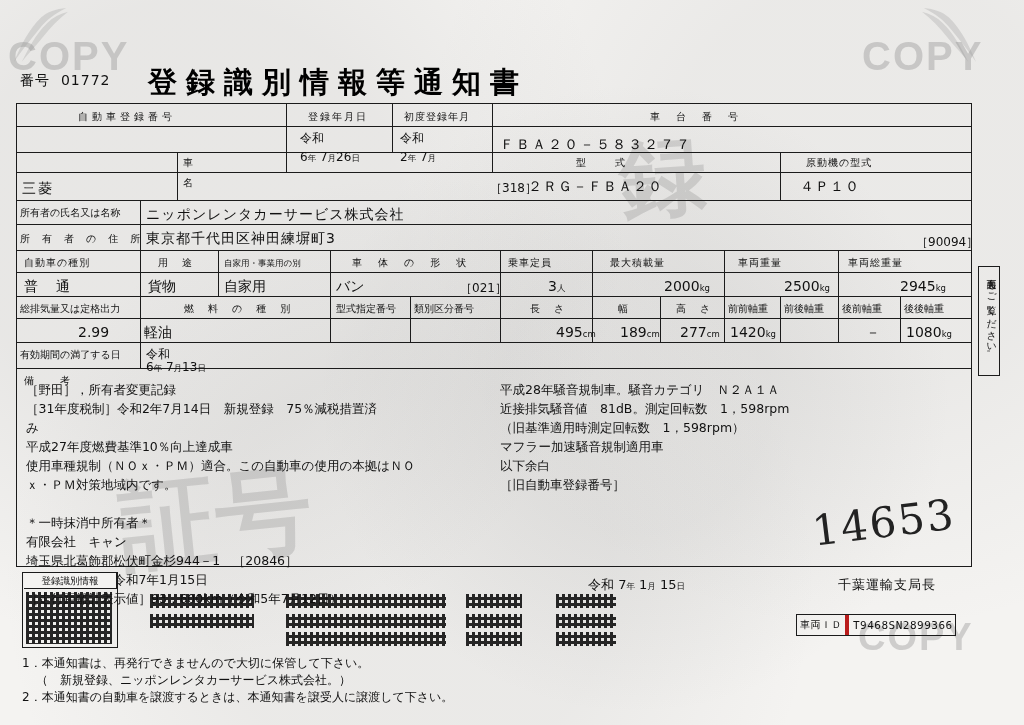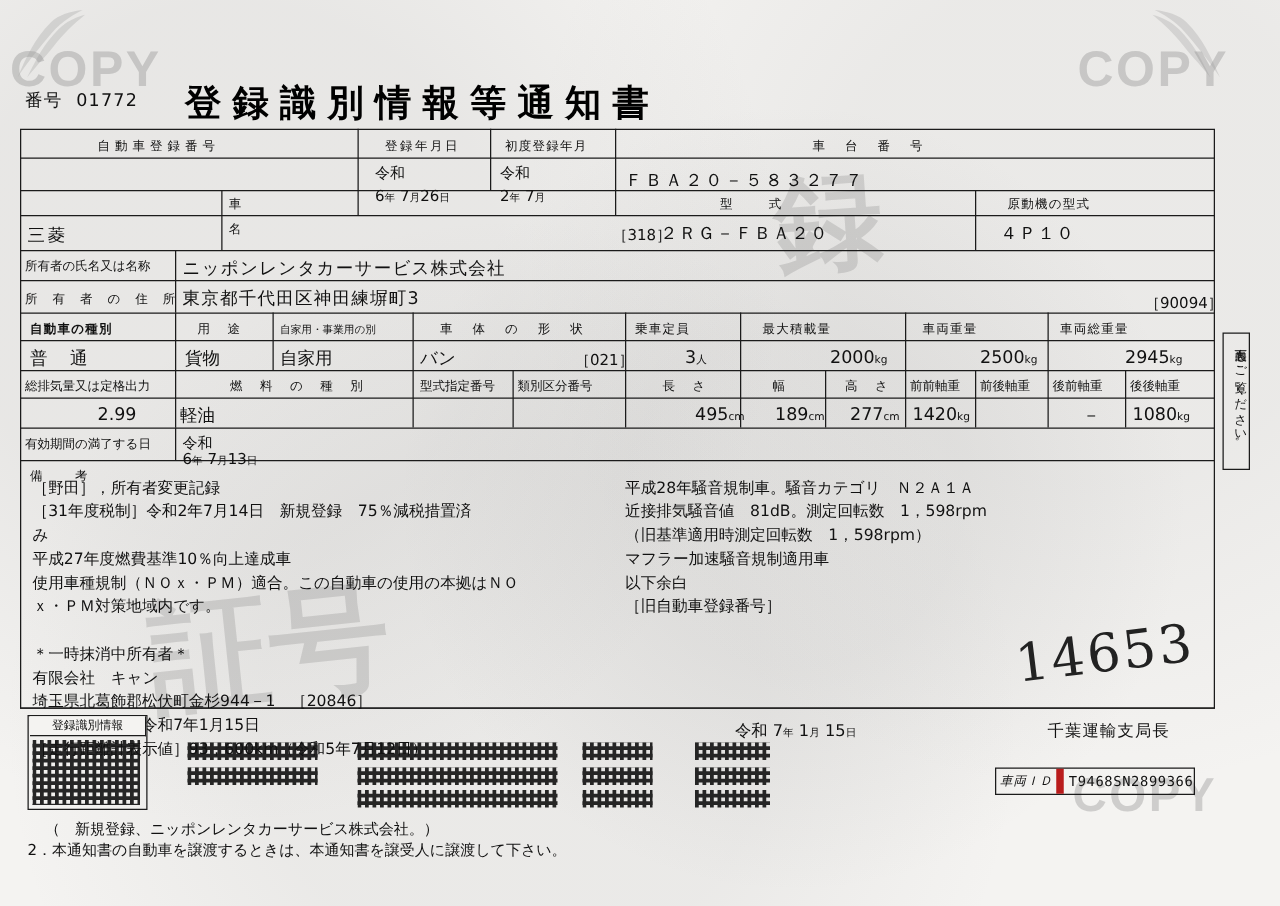--- a/index.html
+++ b/index.html
@@ -238,7 +238,7 @@
     <div class="t lg" style="left:146px;top:230px;letter-spacing:1px;">東京都千代田区神田練塀町3</div>
     <div class="t md" style="left:916px;top:234px;">［90094］</div>
 
-    <div class="t sm" style="left:24px;top:256px;letter-spacing:1px;font-weight:bold;">自動車の種別</div>
+    <div class="t sm" style="left:24px;top:256px;letter-spacing:1px;">自動車の種別</div>
     <div class="t sm" style="left:158px;top:256px;letter-spacing:2px;">用　途</div>
     <div class="t xs" style="left:224px;top:258px;letter-spacing:0px;">自家用・事業用の別</div>
     <div class="t sm" style="left:352px;top:256px;letter-spacing:3px;">車　体　の　形　状</div>

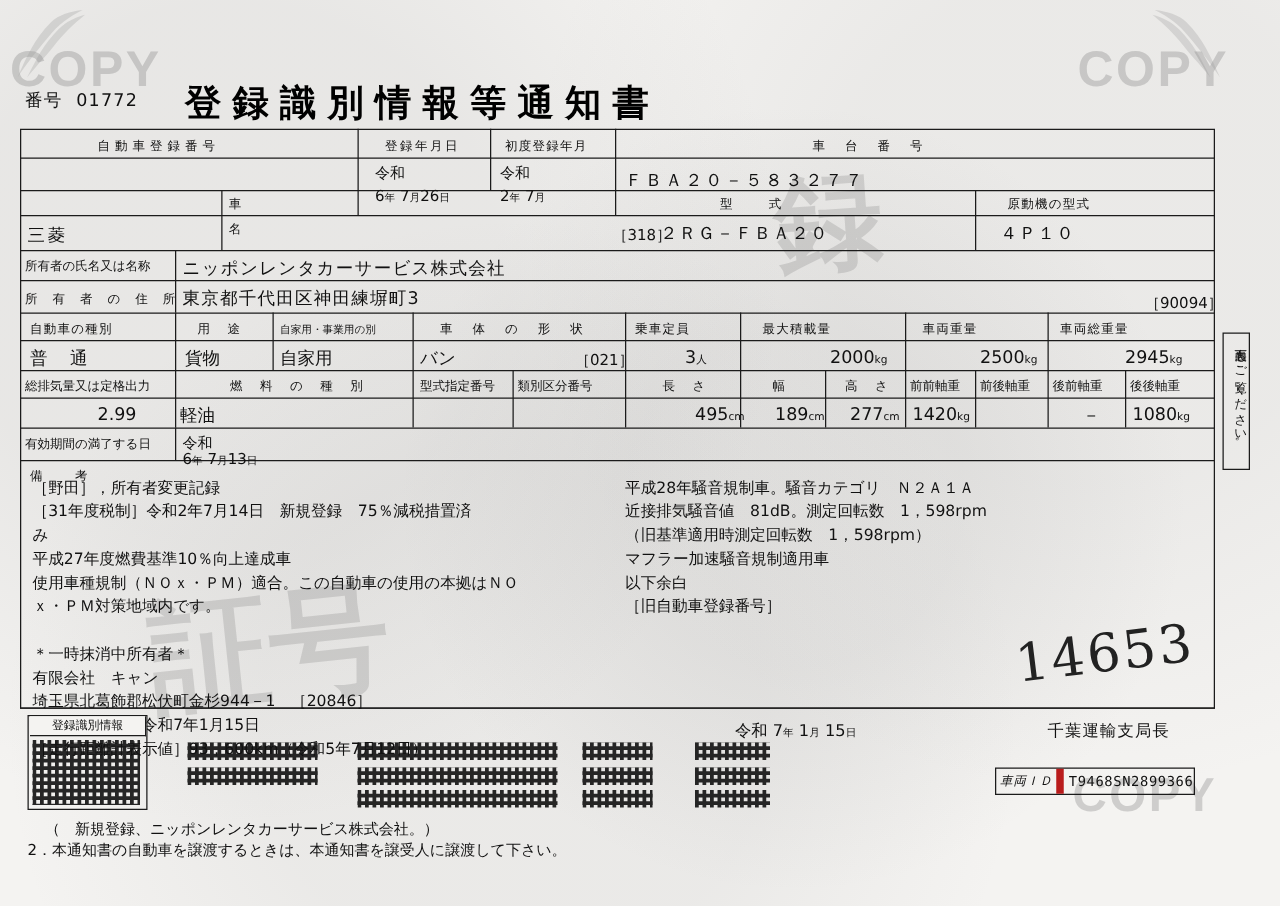--- a/index.html
+++ b/index.html
@@ -114,7 +114,7 @@
     font-size:11px;letter-spacing:.5px;
     display:flex;align-items:center;
   }
-  .vehicle-id .lbl{padding:0 3px;border-right:6px solid #b91c1c;height:100%;display:flex;align-items:center;font-size:10px;font-style:italic;}
+  .vehicle-id .lbl{padding:0 3px;border-right:4px solid #b91c1c;height:100%;display:flex;align-items:center;font-size:10px;}
   .vehicle-id .val{padding-left:4px;font-family:"DejaVu Sans Mono", monospace;font-size:11px;text-align:right;}
 
   .handwriting{

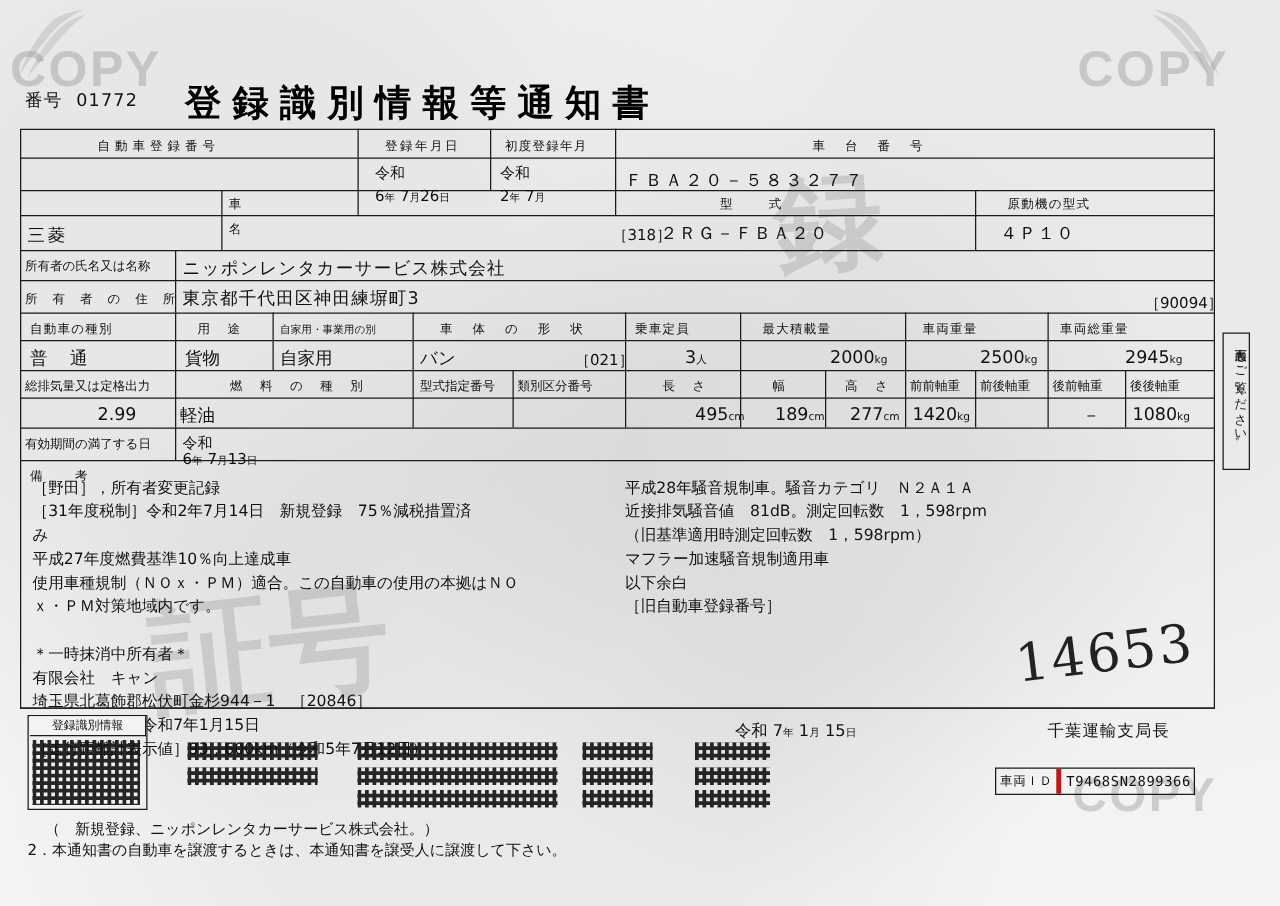--- a/index.html
+++ b/index.html
@@ -335,6 +335,7 @@
     </div>
 
     <div class="footer">
+      <div>1．本通知書は、再発行できませんので大切に保管して下さい。</div>
       <div style="padding-left:14px;">（　新規登録、ニッポンレンタカーサービス株式会社。）</div>
       <div>2．本通知書の自動車を譲渡するときは、本通知書を譲受人に譲渡して下さい。</div>
     </div>

